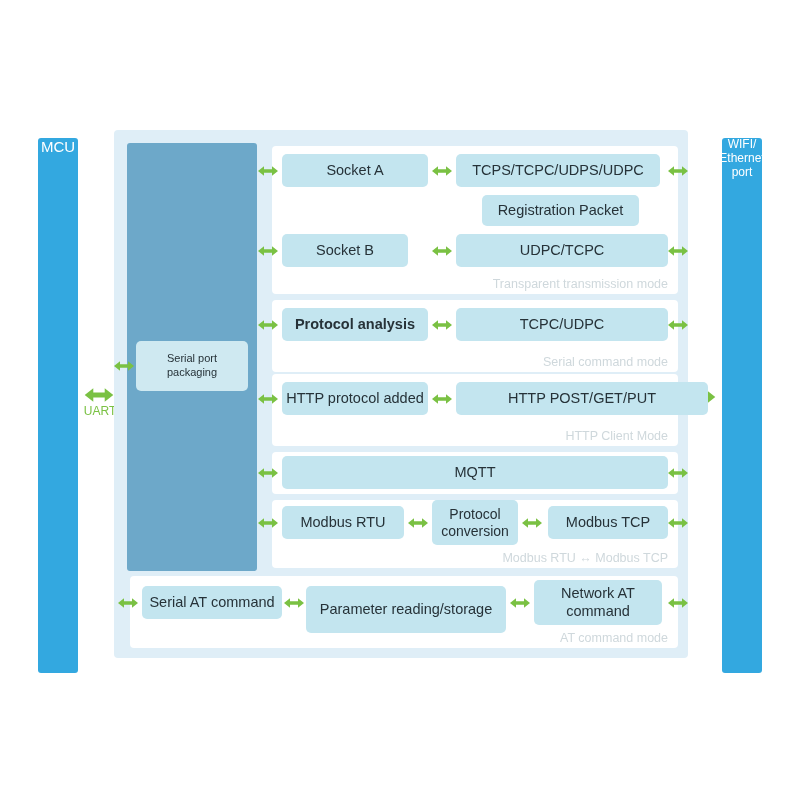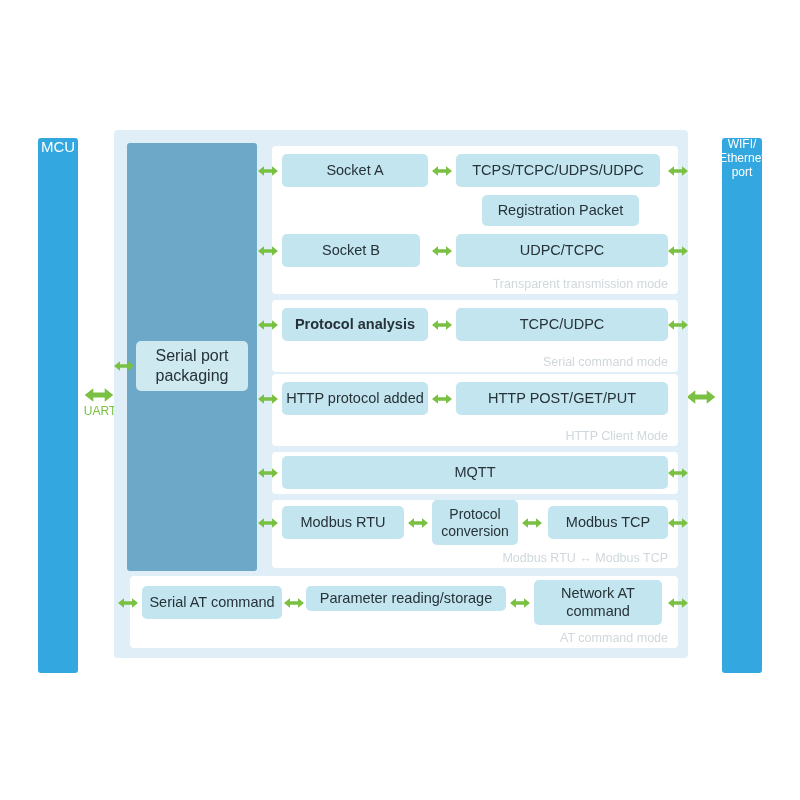--- a/index.html
+++ b/index.html
@@ -182,7 +182,7 @@
 
   <div class="box" style="left:482px; top:195px; width:157px; height:31px;">Registration Packet</div>
 
-  <div class="box" style="left:282px; top:234px; width:138px; height:33px;">Socket B</div>
+  <div class="box" style="left:282px; top:234px; width:126px; height:33px;">Socket B</div>
   <div class="box" style="left:456px; top:234px; width:212px; height:33px;">UDPC/TCPC</div>
 
   <svg class="arrow" style="left:258px; top:164px;">

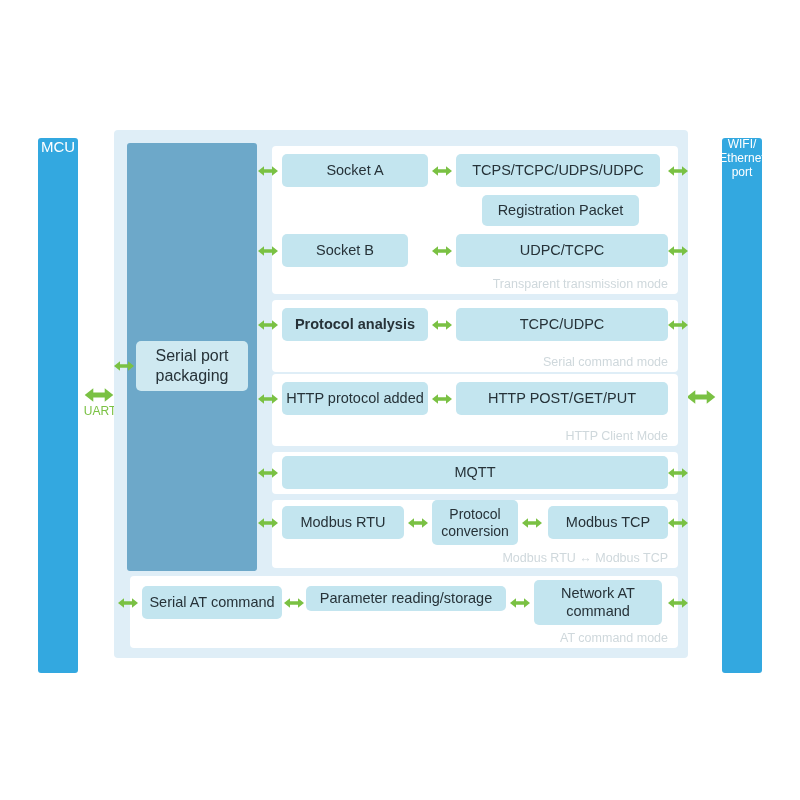--- a/index.html
+++ b/index.html
@@ -72,7 +72,7 @@
     align-items: center;
     justify-content: center;
     text-align: center;
-    font-size: 16px;
+    font-size: 11px;
     color: #263238;
     line-height: 1.25;
     white-space: pre-line;

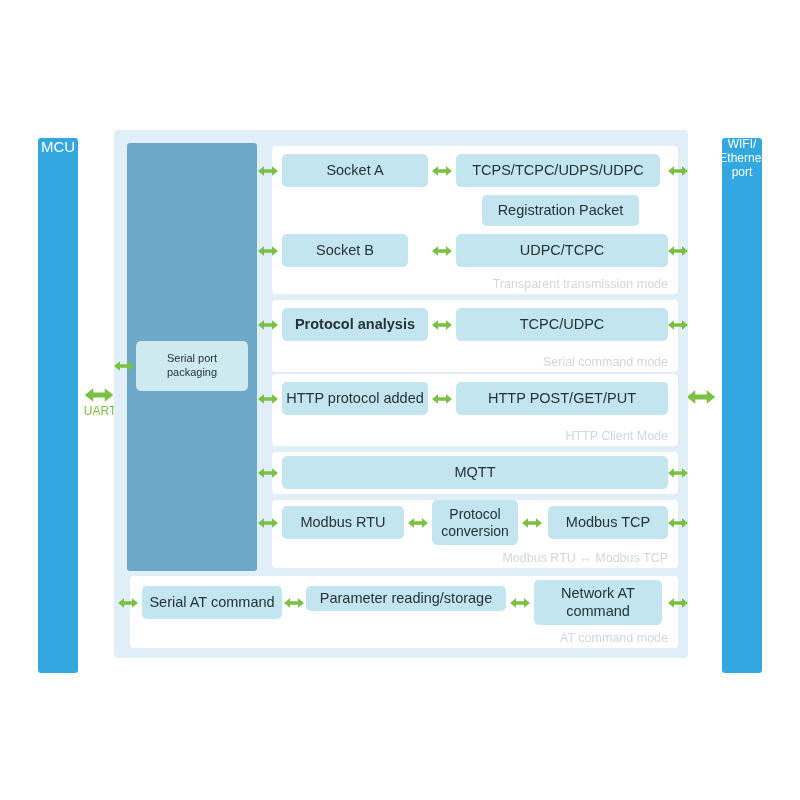--- a/index.html
+++ b/index.html
@@ -227,7 +227,7 @@
   </div>
 
   <div class="box" style="left:282px; top:382px; width:146px; height:33px;">HTTP protocol added</div>
-  <div class="box" style="left:456px; top:382px; width:212px; height:33px;">HTTP POST/GET/PUT</div>
+  <div class="box" style="left:456px; top:382px; width:252px; height:33px;">HTTP POST/GET/PUT</div>
 
   <svg class="arrow" style="left:258px; top:392px;">
       <use href="#sym-dbl-arrow" width="20" height="14"></use>

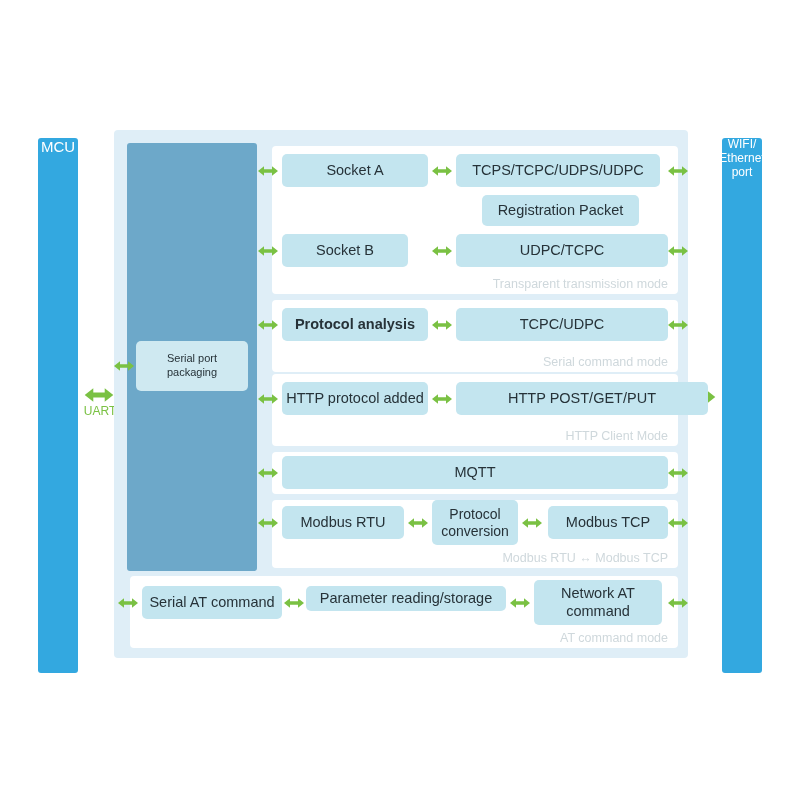--- a/index.html
+++ b/index.html
@@ -274,7 +274,7 @@
   </div>
 
   <div class="box" style="left:142px; top:586px; width:140px; height:33px;">Serial AT command</div>
-  <div class="box" style="left:306px; top:586px; width:200px; height:25px;">Parameter reading/storage</div>
+  <div class="box" style="left:306px; top:586px; width:200px; height:47px;">Parameter reading/storage</div>
   <div class="box" style="left:534px; top:580px; width:128px; height:45px;">Network AT
 command</div>
 

